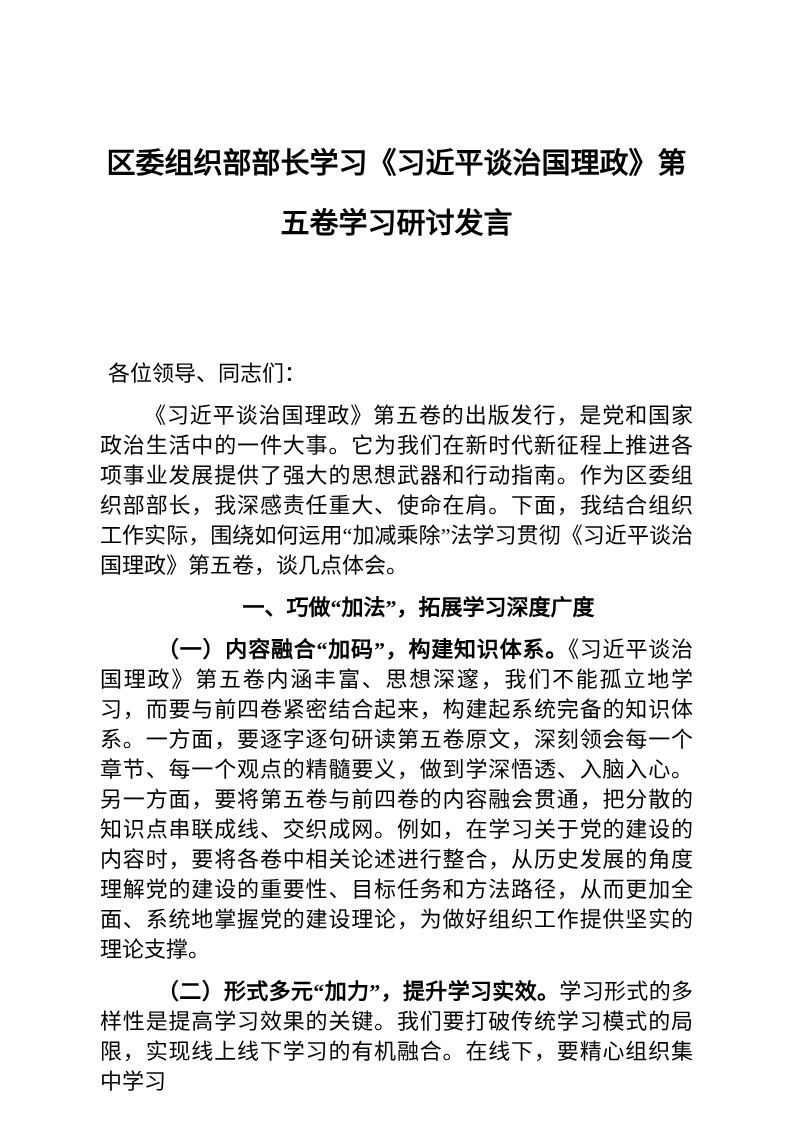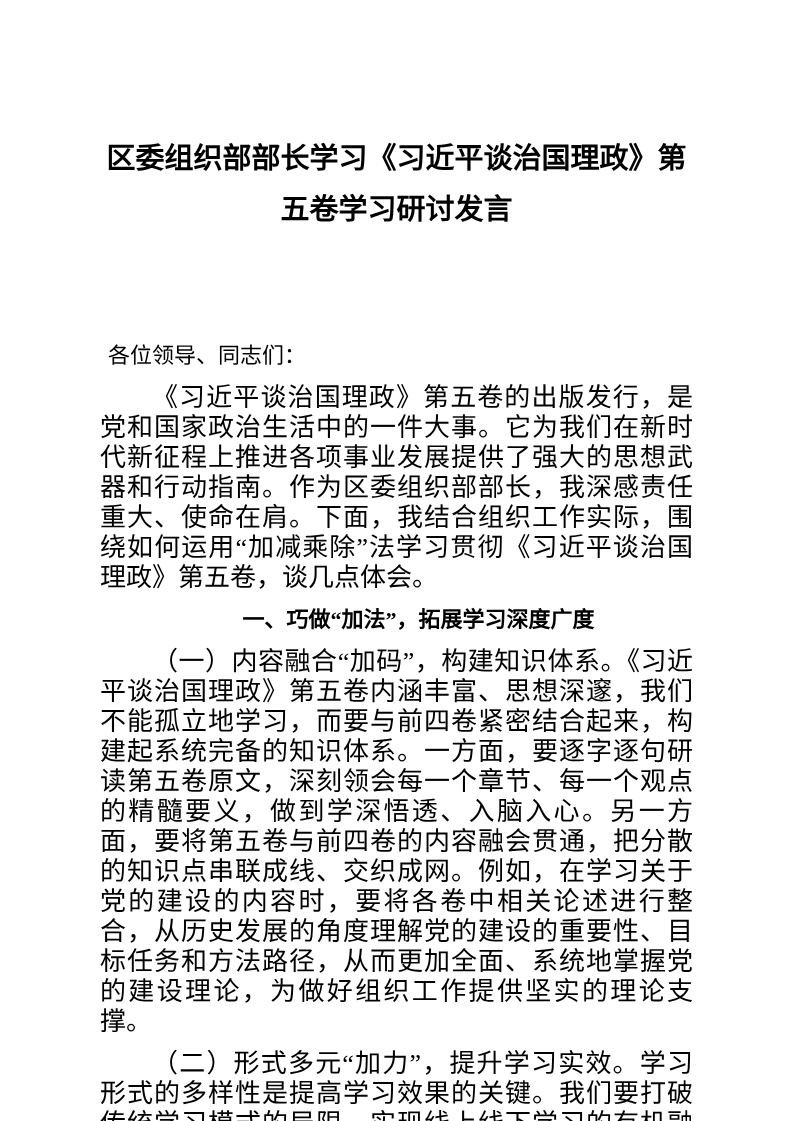--- a/index.html
+++ b/index.html
@@ -26,7 +26,7 @@
     margin: 0 0 106px 0;
     font-size: 29px;
     font-weight: bold;
-    line-height: 51px;
+    line-height: 60px;
     text-align: center;
     letter-spacing: 0;
   }

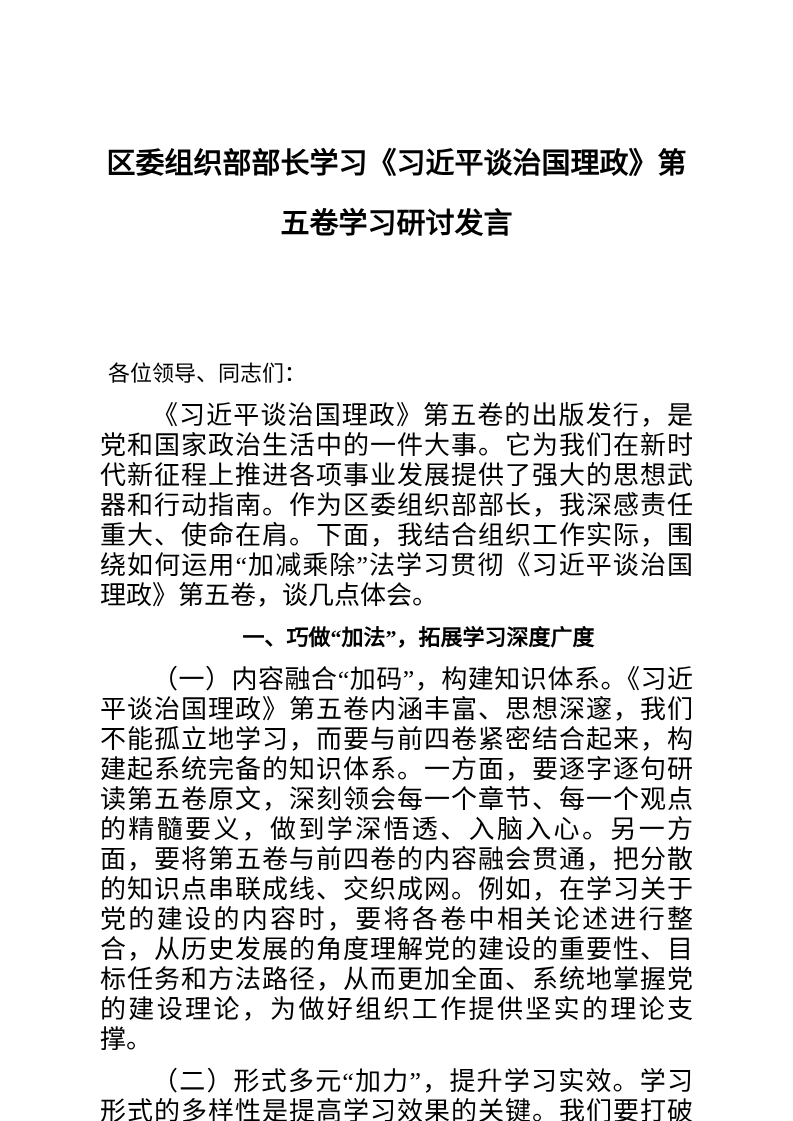--- a/index.html
+++ b/index.html
@@ -38,7 +38,7 @@
   }
   .para {
     margin: 12px 0 0 0;
-    font-size: 26px;
+    font-size: 22px;
     line-height: 30px;
     text-indent: 2em;
     text-align: justify;

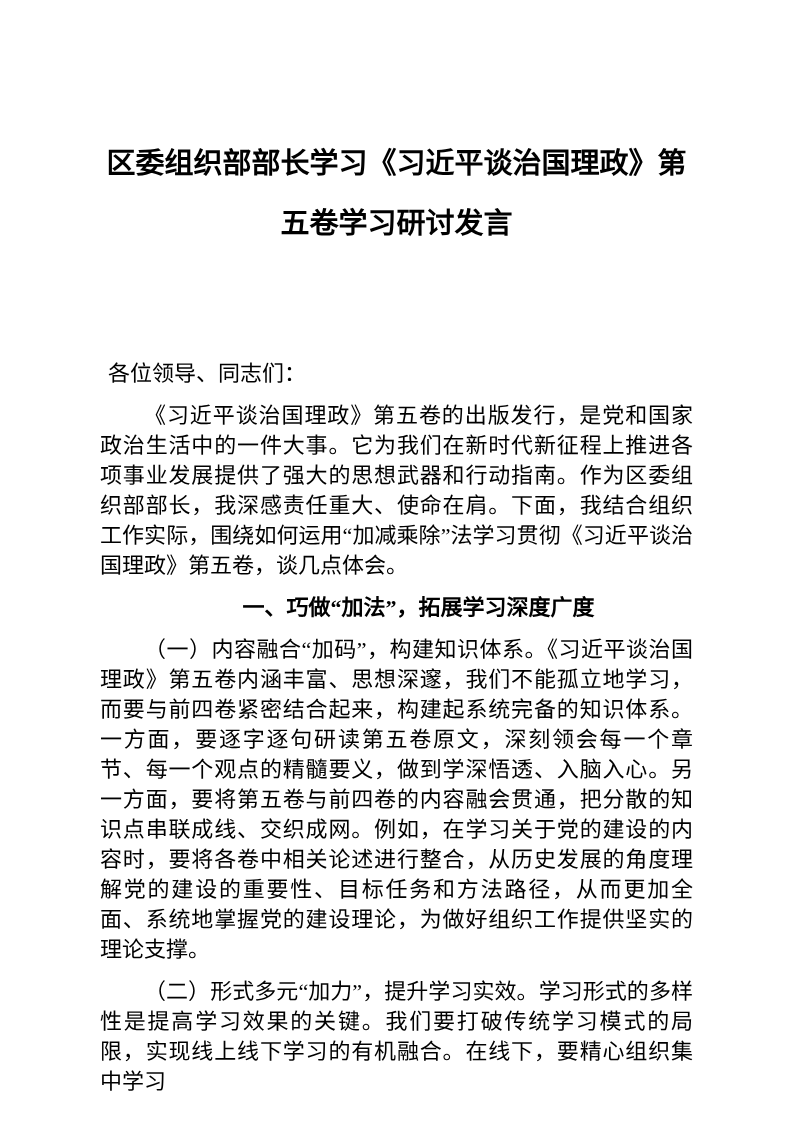--- a/index.html
+++ b/index.html
@@ -53,7 +53,8 @@
     text-align: center;
   }
   .lead {
-    font-weight: normal;
+    font-weight: bold;
+    margin-left: 13px;
   }
 </style>
 </head>

